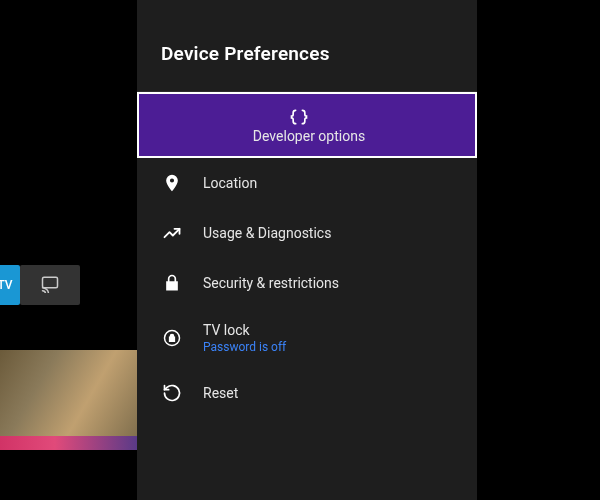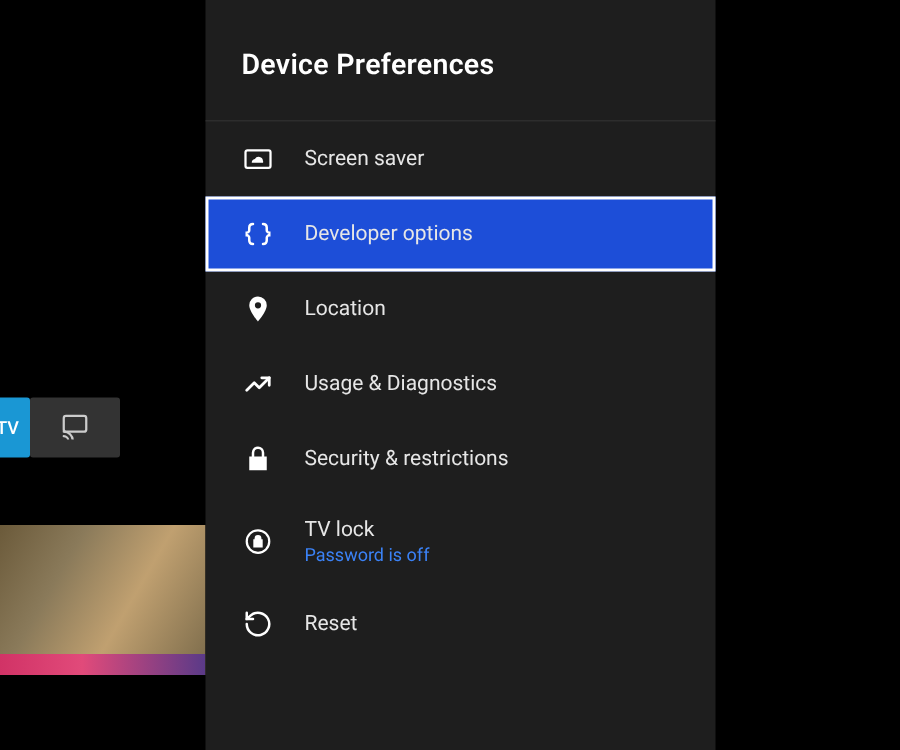--- a/index.html
+++ b/index.html
@@ -17,7 +17,7 @@
     .bg-tile.half { width:30px; margin-left:-10px; border-top-left-radius:0; border-bottom-left-radius:0; }
 
     .panel { position: absolute; left: 137px; top: 0; width: 340px; height: 500px; background: #1e1e1e; }
-    .panel-header { padding: 31px 24px 26px; }
+    .panel-header { padding: 42px 24px 26px; }
     .panel-title { color: #fff; font-size: 19px; font-weight: 600; letter-spacing: 0.2px; }
     .divider { height: 1px; background: #2d2d2d; }
 

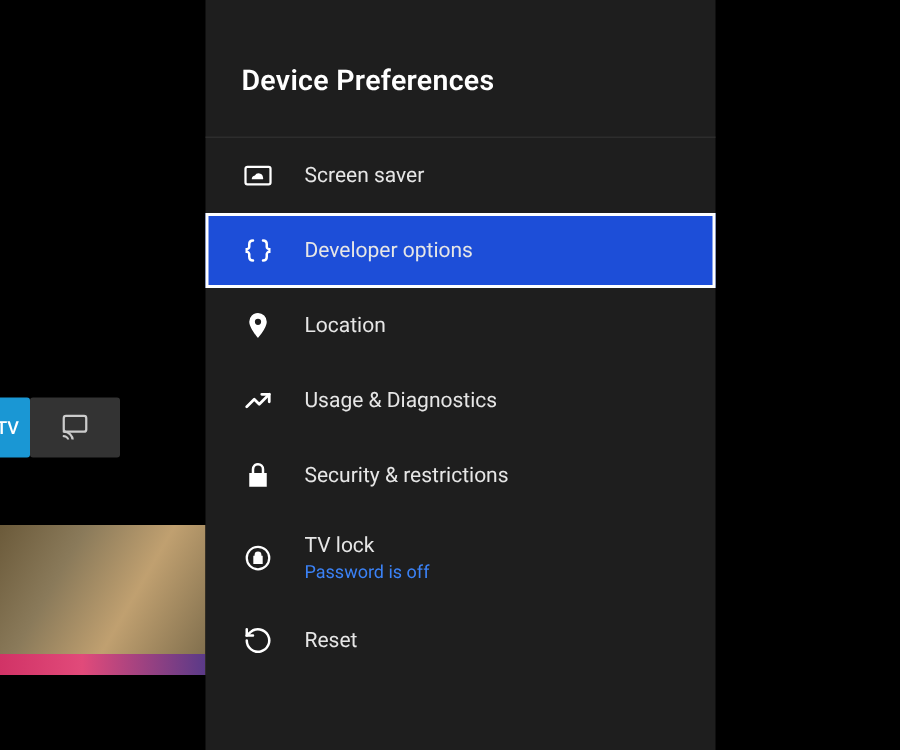--- a/index.html
+++ b/index.html
@@ -55,17 +55,6 @@
   </div>
   <div class="divider"></div>
 
-  <div class="item">
-    <span class="icon">
-      <svg viewBox="0 0 24 24" fill="none" stroke="#fff" stroke-width="1.8">
-          <rect x="2" y="5" width="20" height="14" rx="1.5"></rect>
-          <path d="M7 15a3 3 0 0 1 2.5-3 3.5 3.5 0 0 1 6.5 1.5 2 2 0 0 1 0 1.5H7z" fill="#fff" stroke="none"></path>
-        </svg>
-    </span>
-    <div class="text-wrap">
-        <span class="label">Screen saver</span>
-      </div>
-  </div>
 
   <div class="item selected">
     <span class="icon">

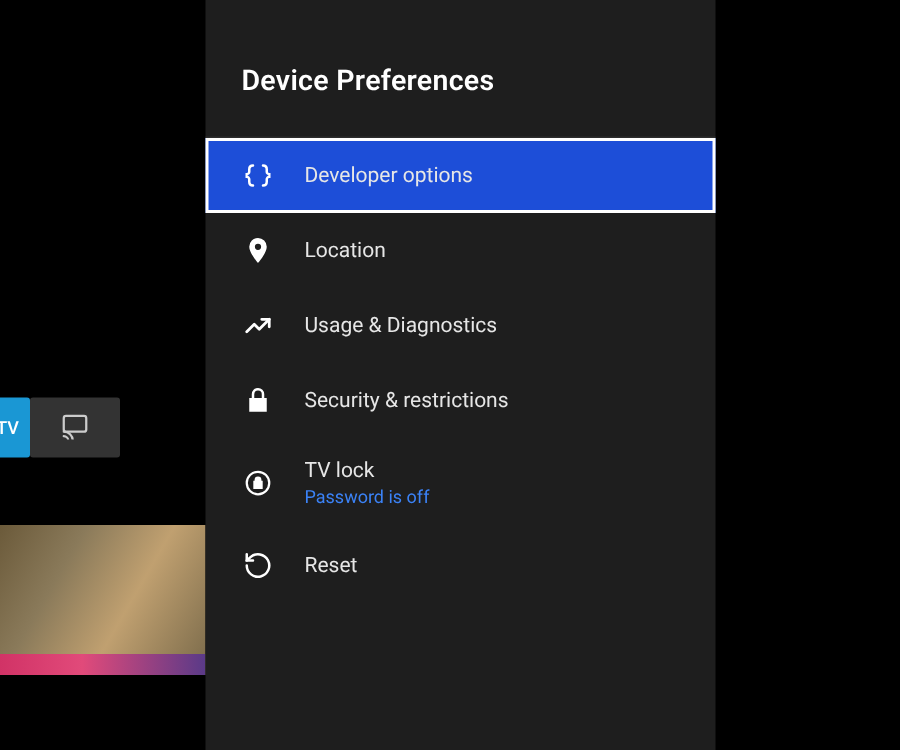--- a/index.html
+++ b/index.html
@@ -22,7 +22,7 @@
     .divider { height: 1px; background: #2d2d2d; }
 
     .item { display: flex; align-items: center; padding: 14px 20px 14px 24px; cursor: pointer; }
-    .item.selected { background: #1d4ed8; outline: 2px solid #fff; outline-offset: -2px; }
+    .item.selected { background: #4c1d95; outline: 2px solid #fff; outline-offset: -2px; flex-direction: column; }
     .item .icon { width: 22px; height: 22px; display: inline-flex; align-items: center; justify-content: center; flex-shrink: 0; margin-right: 20px; color: #fff; }
     .item .icon svg { width: 20px; height: 20px; }
     .item .text-wrap { display: flex; flex-direction: column; }

